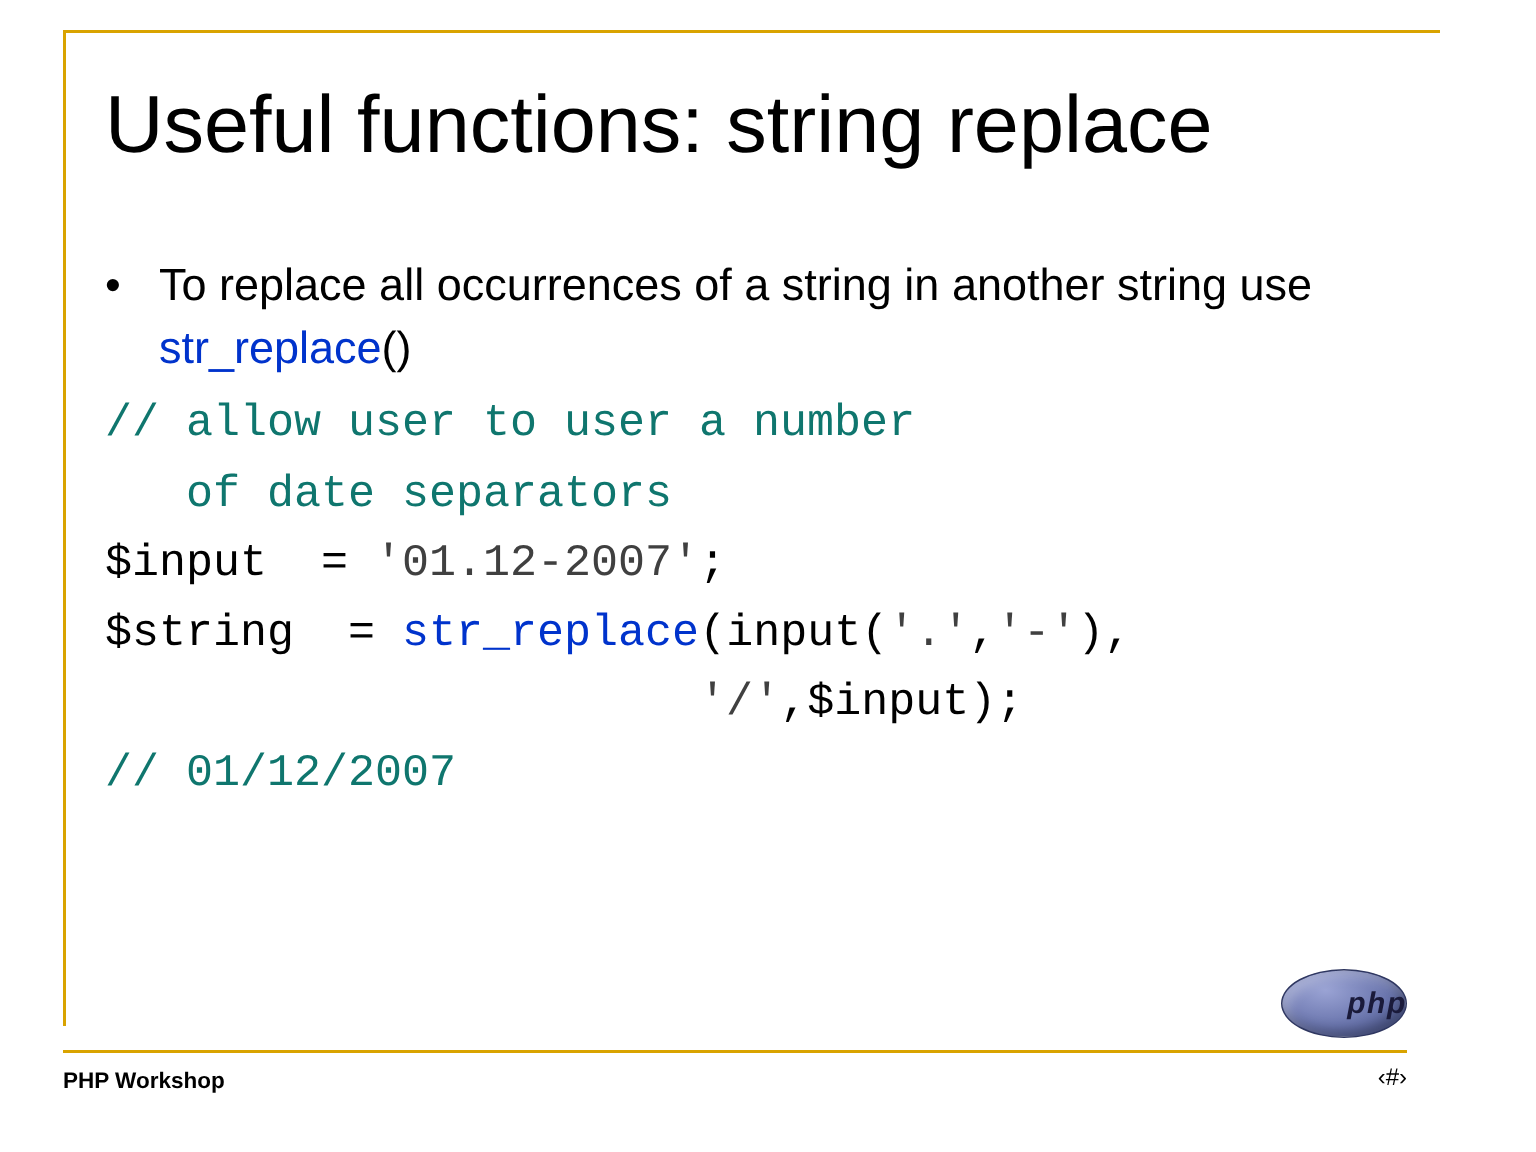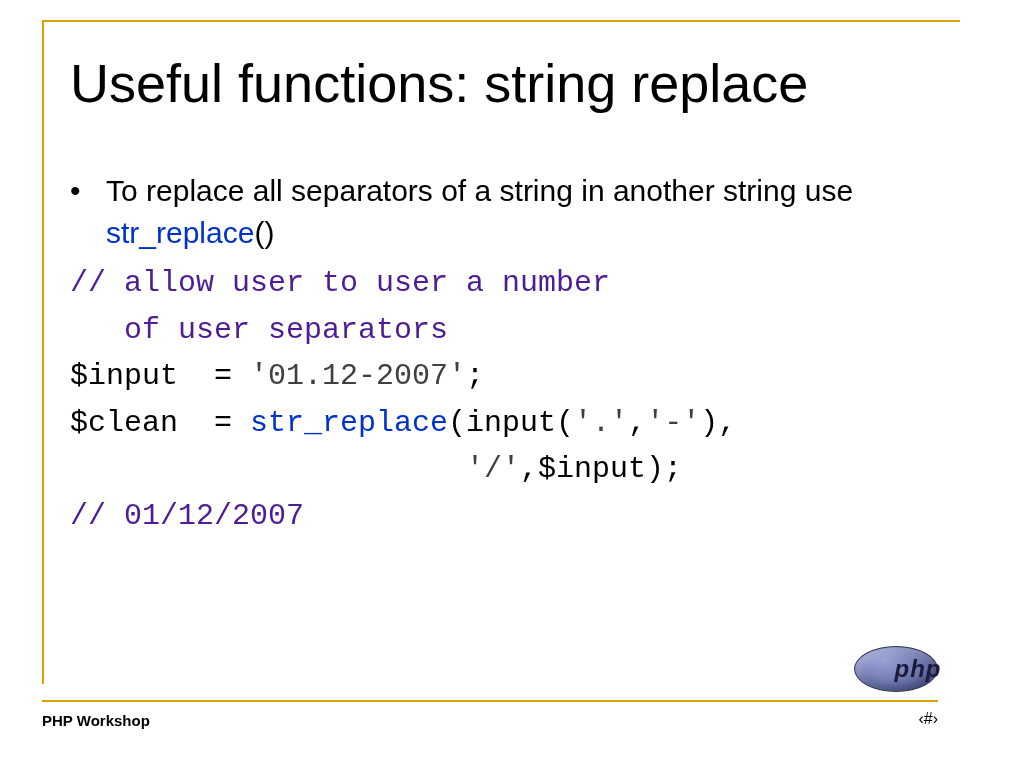--- a/index.html
+++ b/index.html
@@ -120,7 +120,7 @@
     <div class="bullet-row">
       <div class="bullet-mark">•</div>
       <div class="bullet-text">
-        <span>To replace all separators of a string in another string use </span><span class="link">str_replace</span><span>()</span>
+        <span>To replace all occurrences of a string in another string use </span><span class="link">str_replace</span><span>()</span>
       </div>
     </div>
 

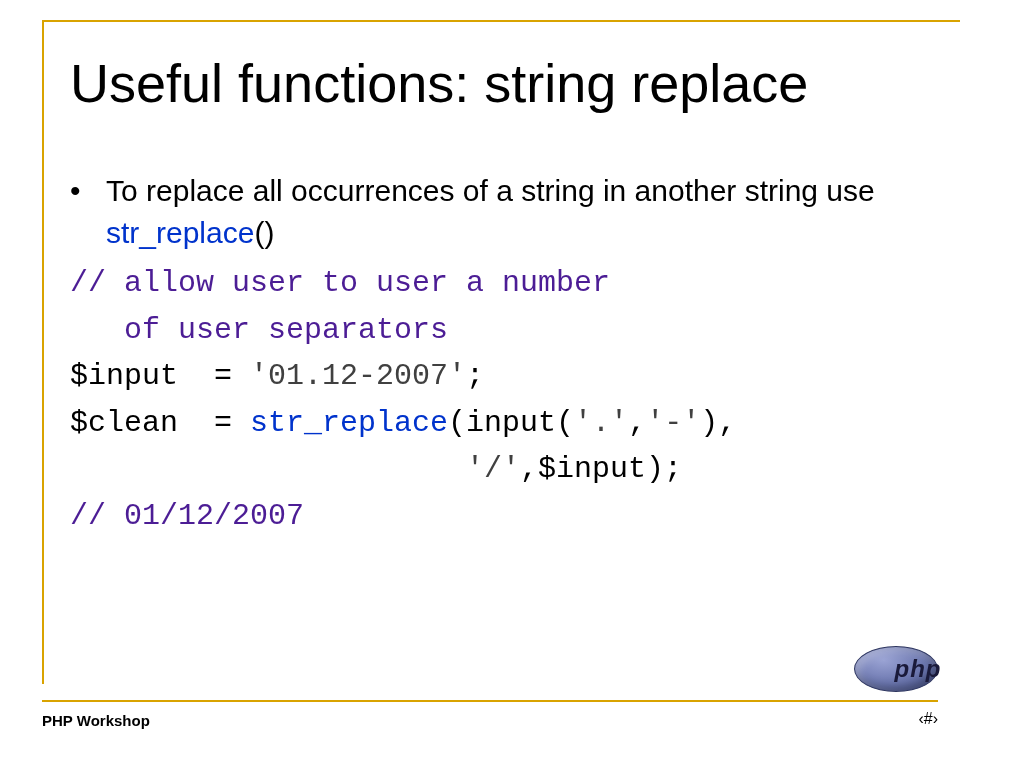--- a/index.html
+++ b/index.html
@@ -54,7 +54,7 @@
     line-height: 1.55;
     margin-top: 6px;
   }
-  .c-comment { color: #4c1d95; }
+  .c-comment { color: #0f766e; }
   .c-default { color: #000; text-align: center; }
   .c-string  { color: #404040; }
   .c-func    { color: #0033cc; }

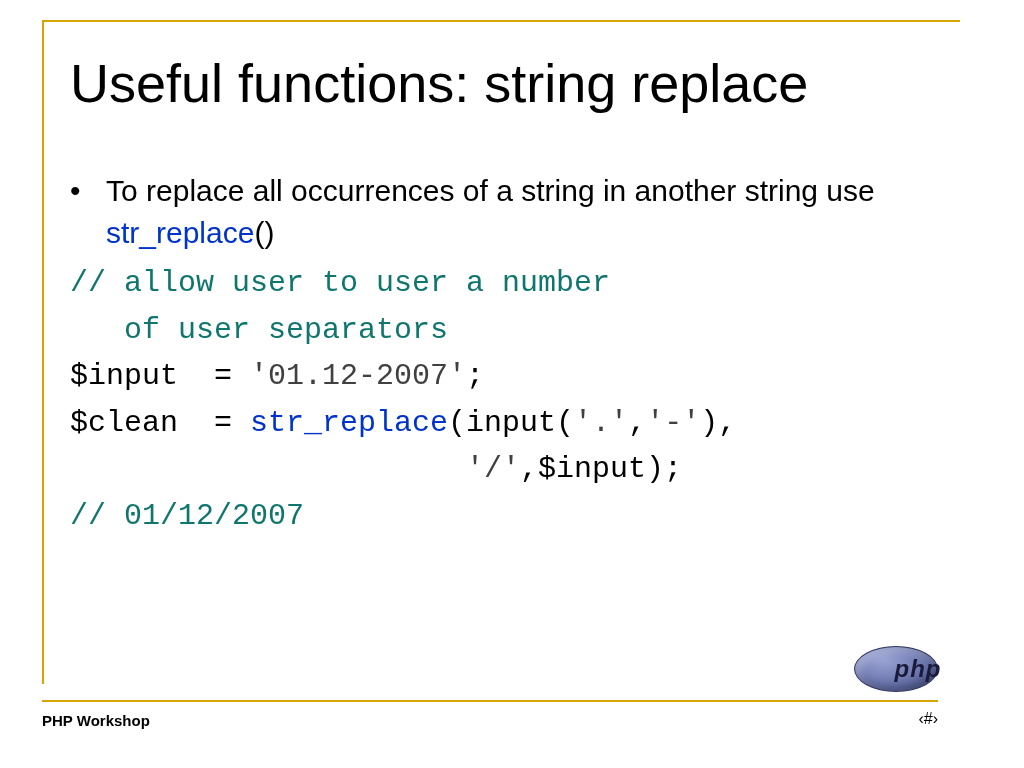--- a/index.html
+++ b/index.html
@@ -125,7 +125,7 @@
     </div>
 
     <div class="code"><span class="c-comment">// allow user to user a number</span>
-<span class="c-comment">   of user separators</span>
+<span class="c-comment">   of date separators</span>
 <span class="c-default">$input  = </span><span class="c-string">'01.12-2007'</span><span class="c-default">;</span>
 <span class="c-default">$clean  = </span><span class="c-func">str_replace</span><span class="c-default">(input(</span><span class="c-string">'.'</span><span class="c-default">,</span><span class="c-string">'-'</span><span class="c-default">),</span>
 <span class="c-default">                      </span><span class="c-string">'/'</span><span class="c-default">,$input);</span>

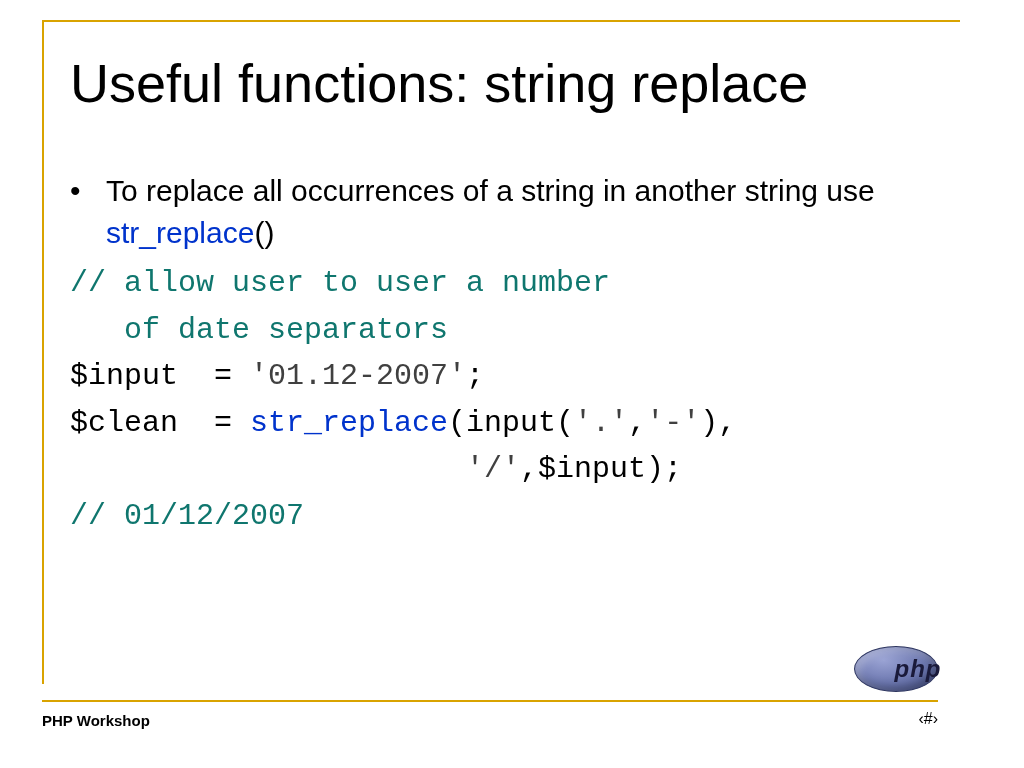--- a/index.html
+++ b/index.html
@@ -127,7 +127,7 @@
     <div class="code"><span class="c-comment">// allow user to user a number</span>
 <span class="c-comment">   of date separators</span>
 <span class="c-default">$input  = </span><span class="c-string">'01.12-2007'</span><span class="c-default">;</span>
-<span class="c-default">$clean  = </span><span class="c-func">str_replace</span><span class="c-default">(input(</span><span class="c-string">'.'</span><span class="c-default">,</span><span class="c-string">'-'</span><span class="c-default">),</span>
+<span class="c-default">$string  = </span><span class="c-func">str_replace</span><span class="c-default">(input(</span><span class="c-string">'.'</span><span class="c-default">,</span><span class="c-string">'-'</span><span class="c-default">),</span>
 <span class="c-default">                      </span><span class="c-string">'/'</span><span class="c-default">,$input);</span>
 <span class="c-comment">// 01/12/2007</span></div>
   </div>

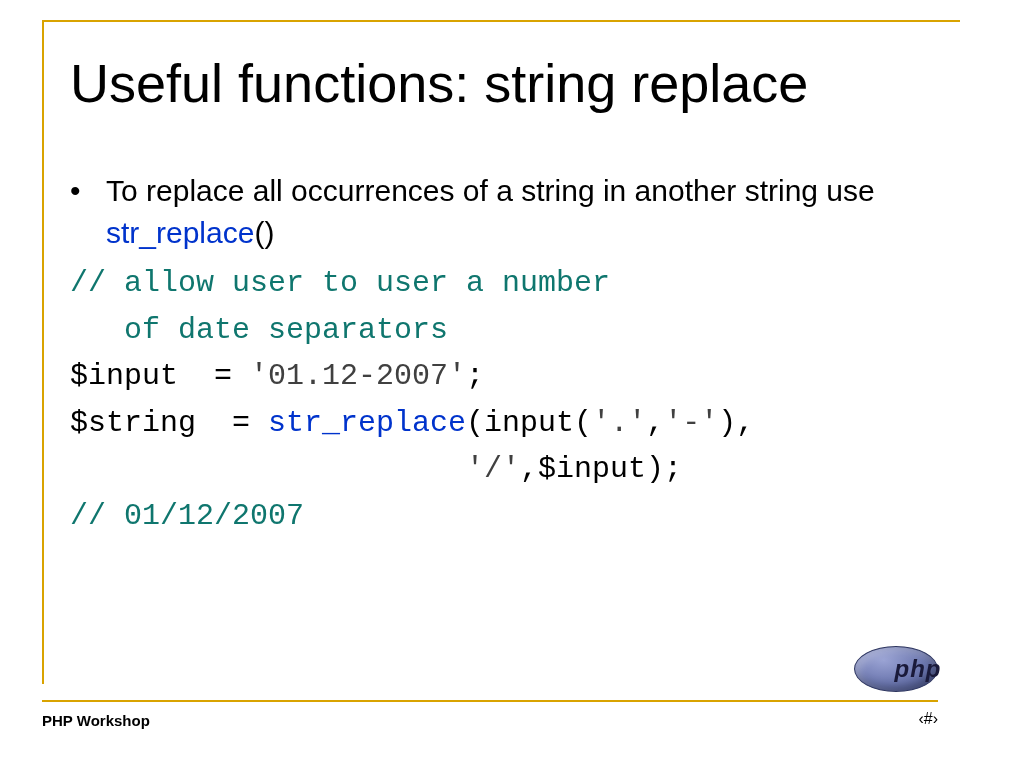--- a/index.html
+++ b/index.html
@@ -100,7 +100,7 @@
     font-family: Arial, sans-serif;
     font-weight: 700;
     font-style: italic;
-    font-size: 24px;
+    font-size: 20px;
     color: #1a1a3a;
     letter-spacing: 1px;
     margin-left: 44px;

